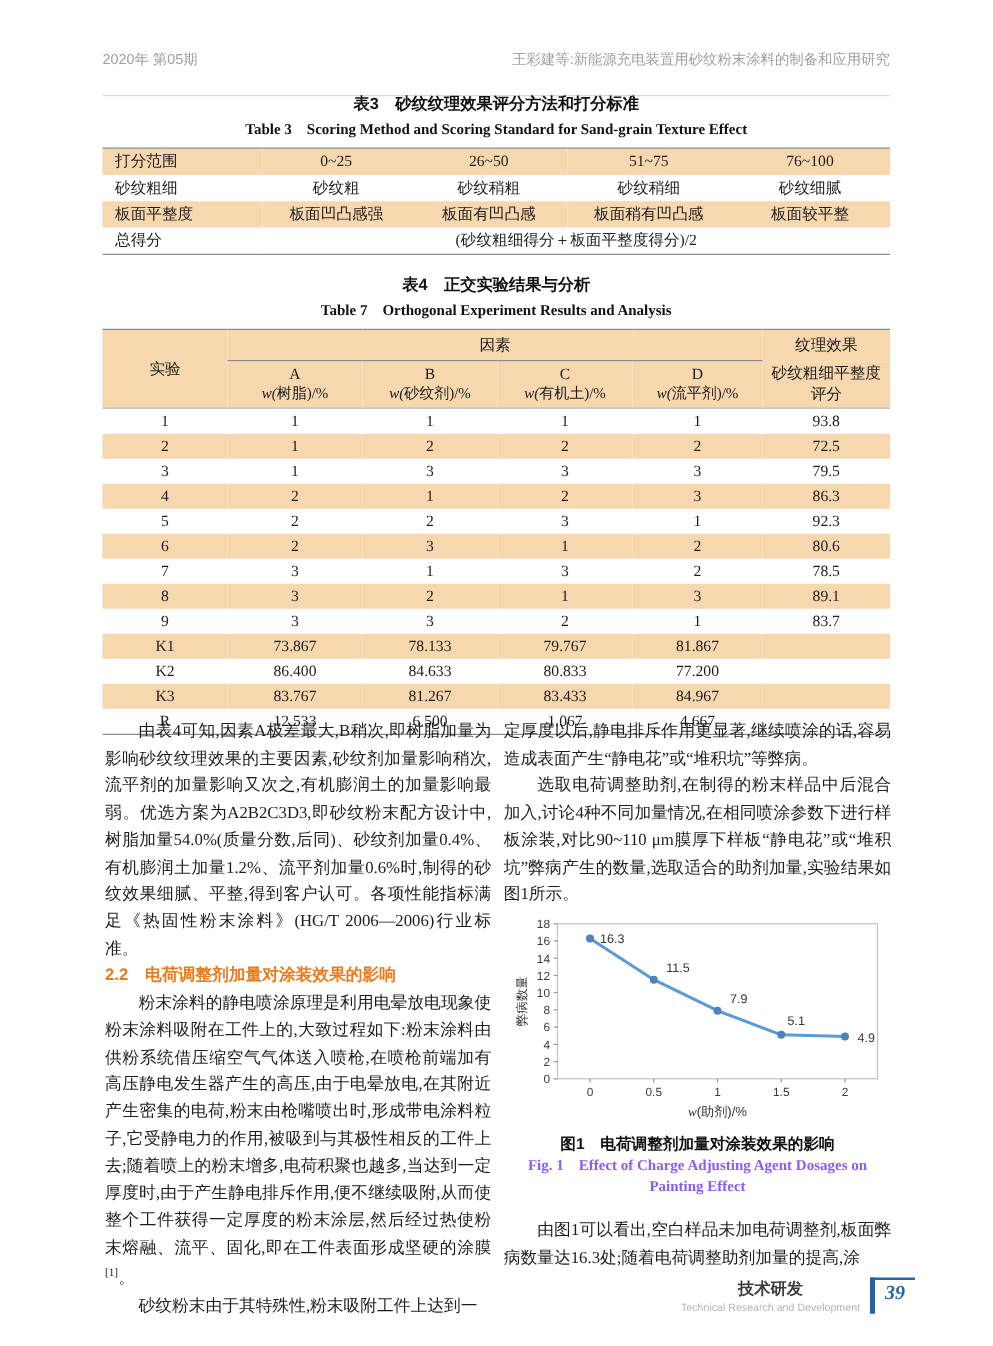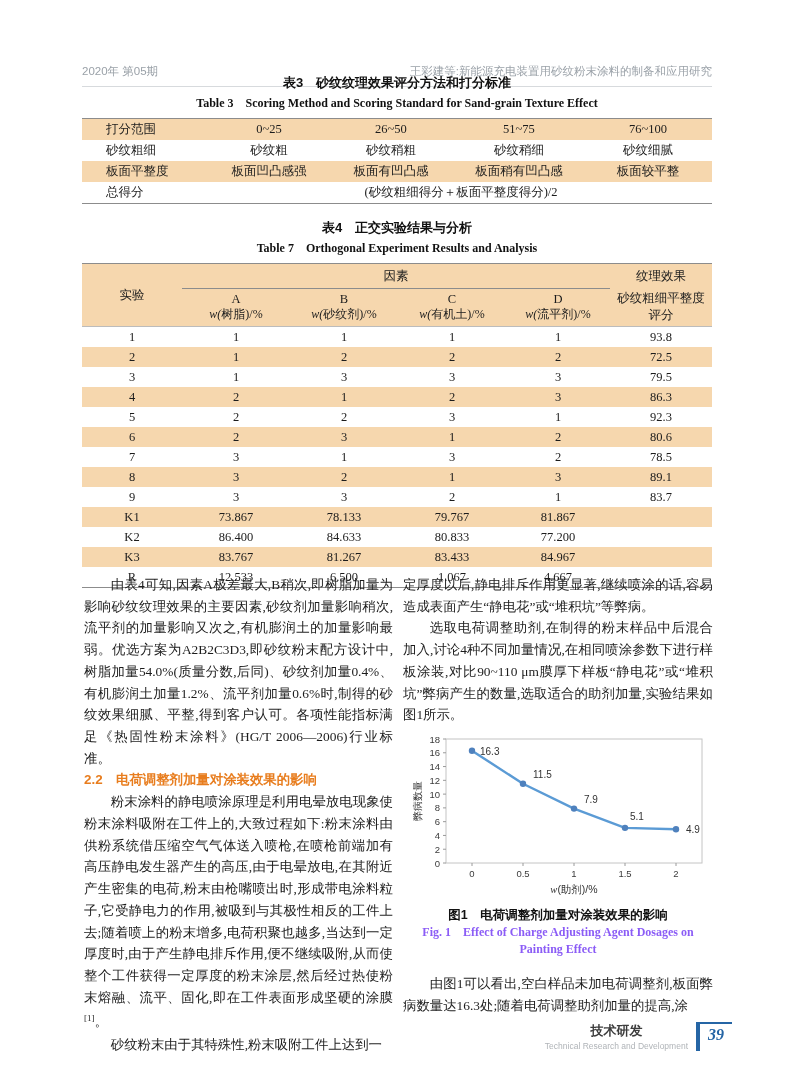--- a/index.html
+++ b/index.html
@@ -8,9 +8,9 @@
 
   
   .hdr{position:absolute;left:82px;right:82px;top:40px;display:flex;
-       justify-content:space-between;align-items:flex-end;padding-bottom:7px;
+       justify-content:space-between;align-items:flex-end;padding-bottom:21px;
        border-bottom:1px solid #d7dadd;font-family:"Liberation Sans",sans-serif;
-       font-size:11.5px;color:#9aa1a8;margin-top:24px;}
+       font-size:11.5px;color:#9aa1a8;}
 
   
   .tblwrap{position:absolute;left:82px;width:630px;}

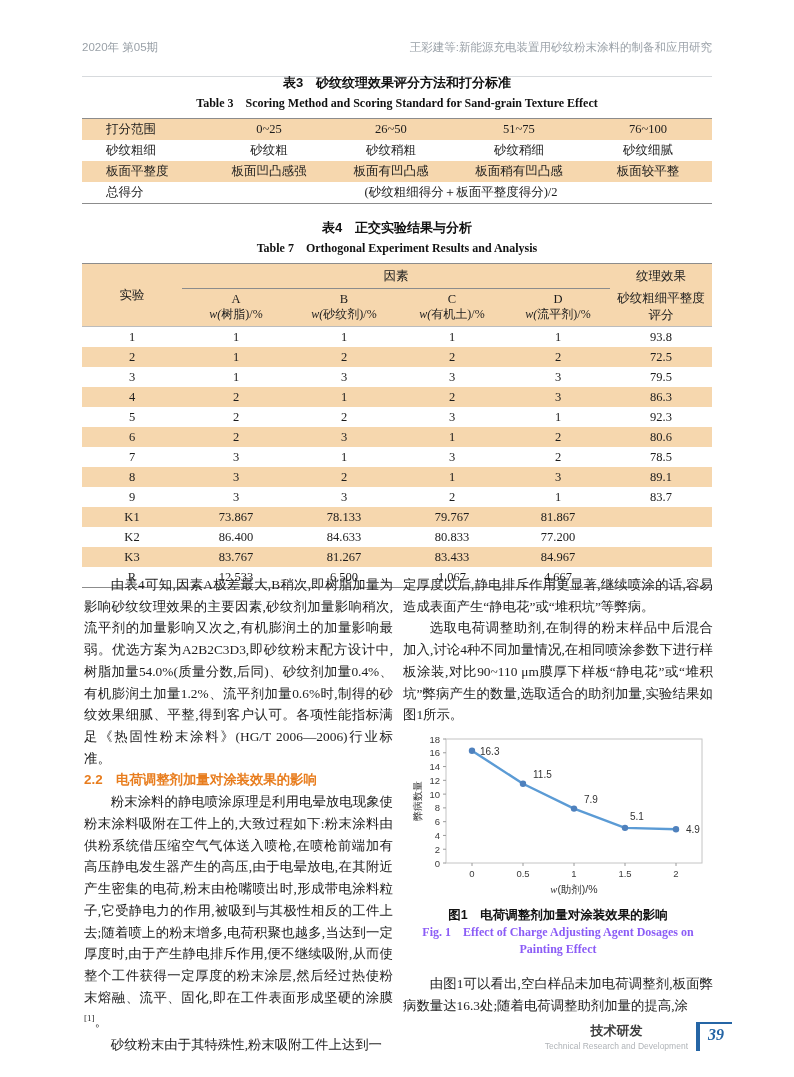--- a/index.html
+++ b/index.html
@@ -24,7 +24,7 @@
         border-top:1.5px solid #8c8c8c;border-bottom:1.5px solid #8c8c8c;}
   td{font-size:12.5px;text-align:center;padding:0 4px;}
   .t3 td{height:21px;}
-  .t3 td.lbl{text-align:left;padding-left:24px;}
+  .t3 td.lbl{text-align:left;padding-left:10px;}
   .stripe{background:#f6d7ae;}
   .t4 thead td{background:#f6d7ae;}
   .t4 thead{border-bottom:1px solid #bcbcbc;}

